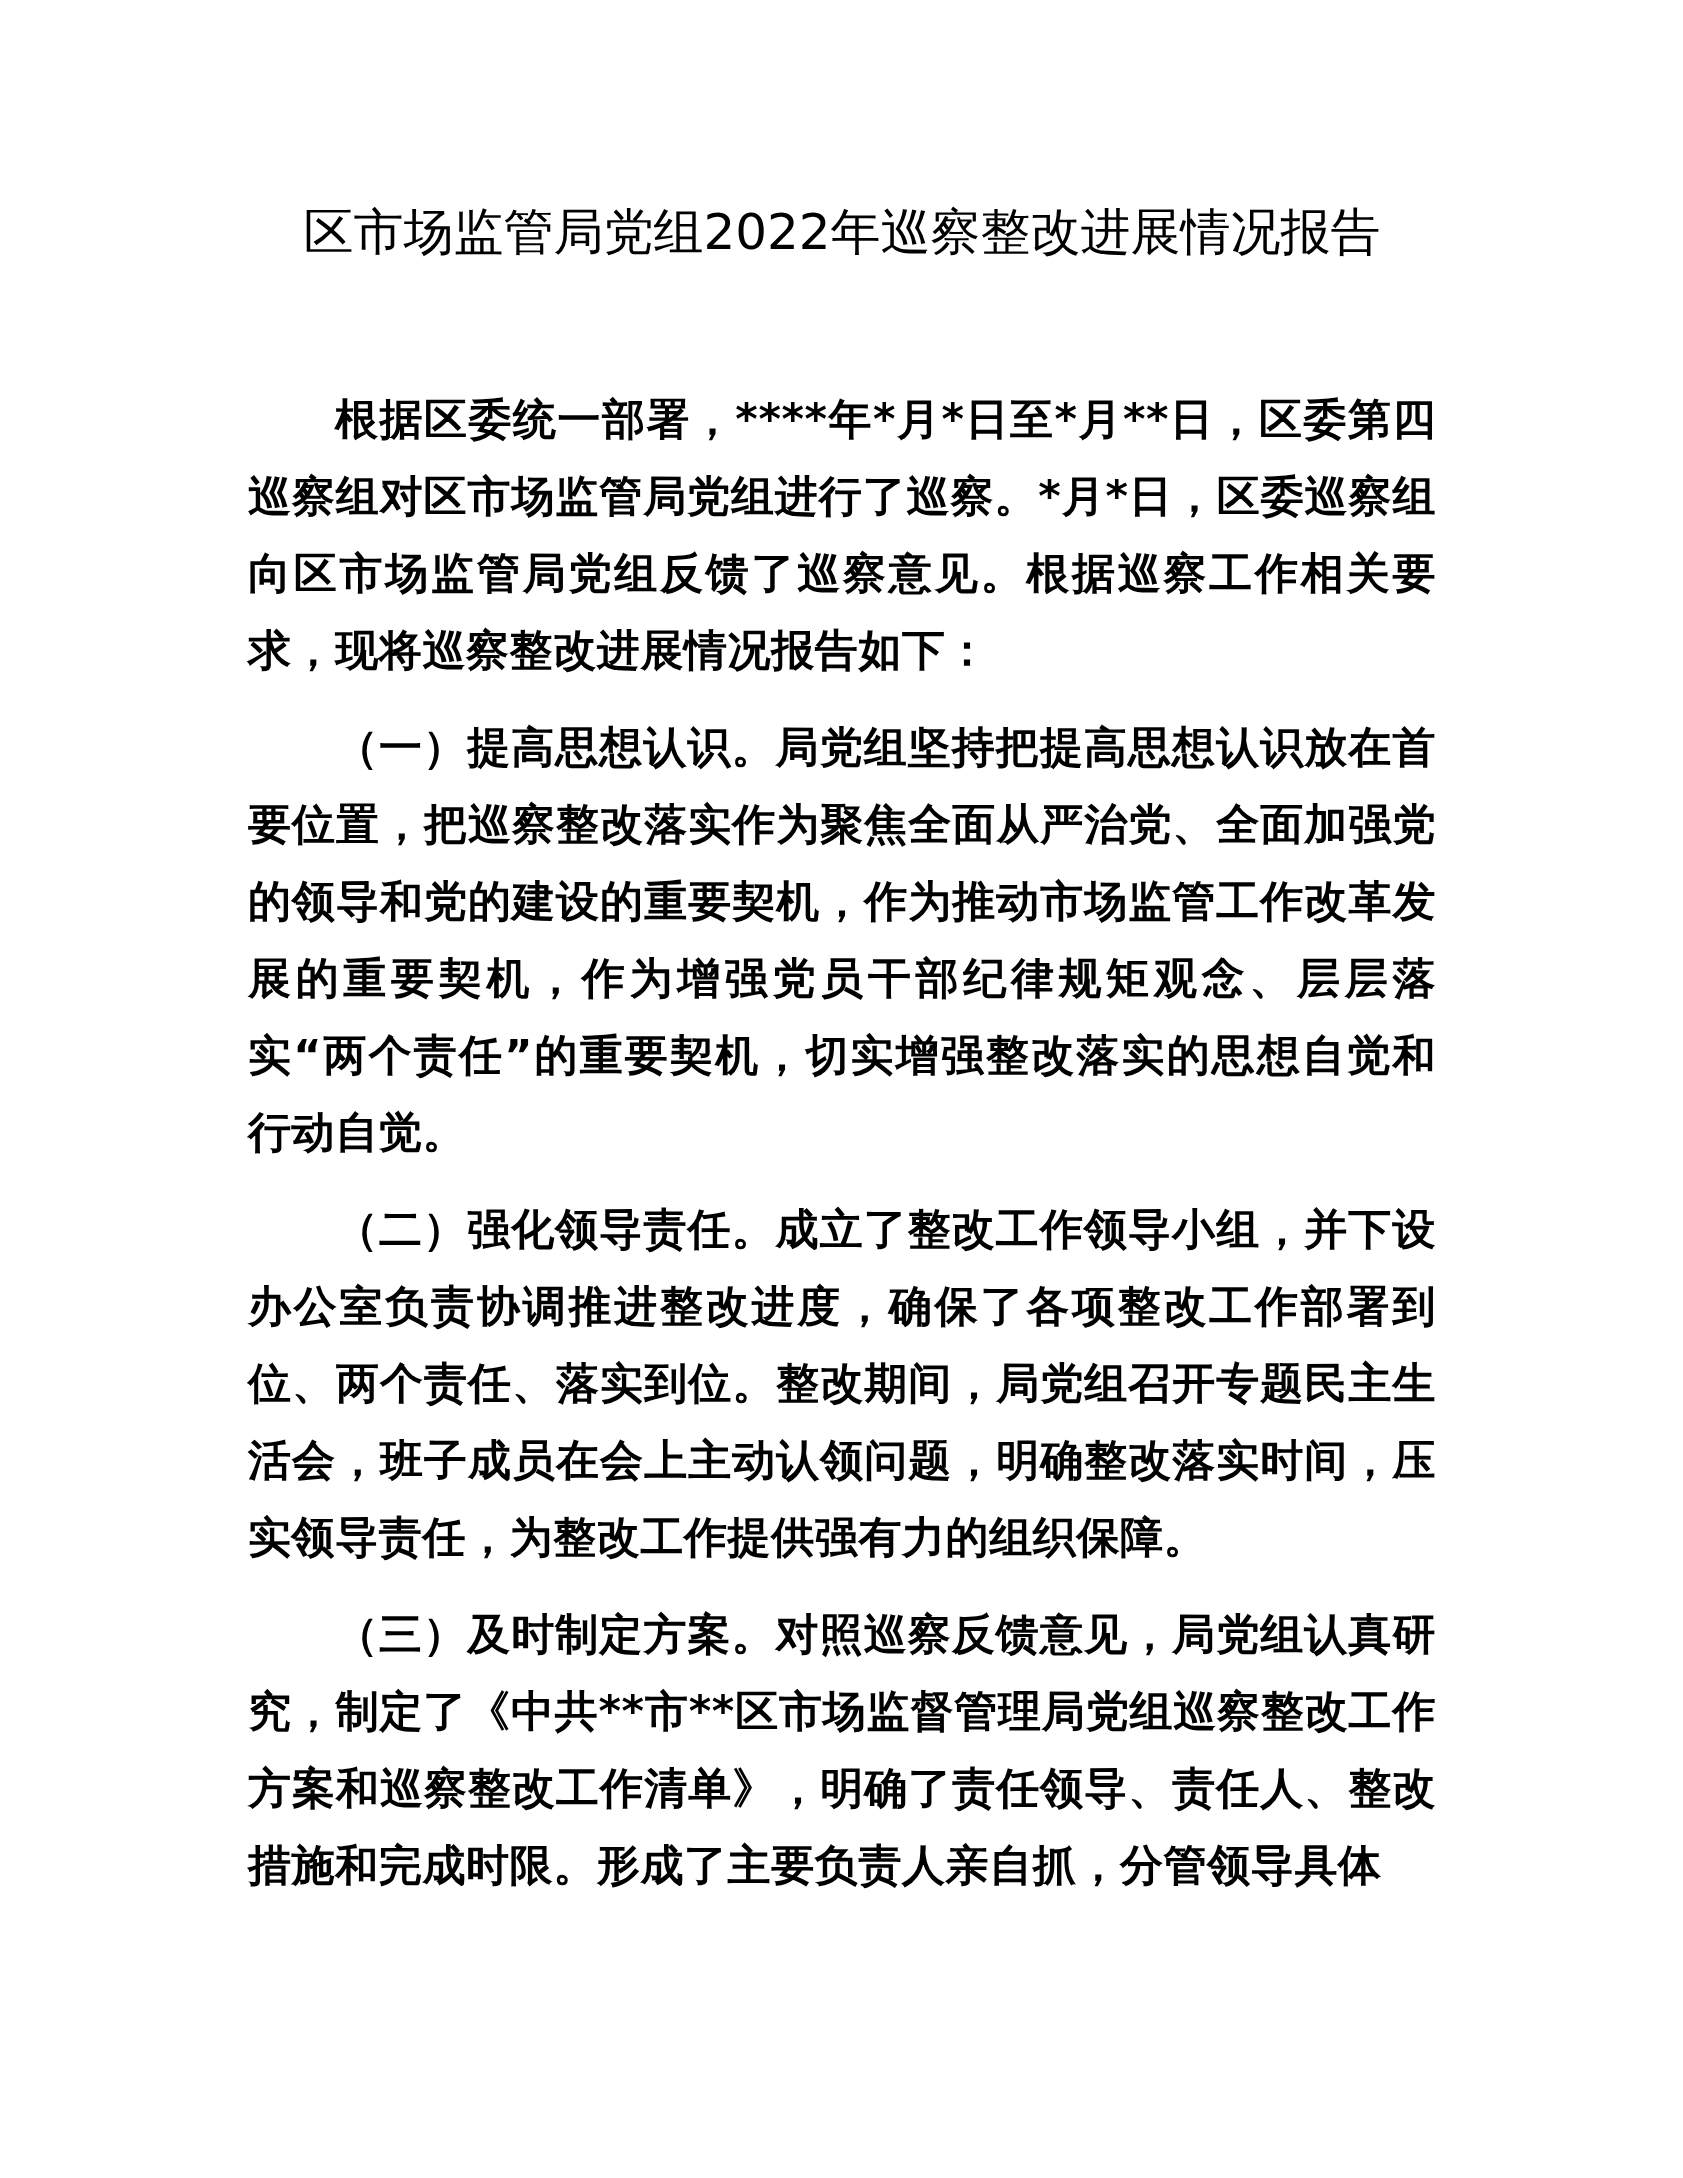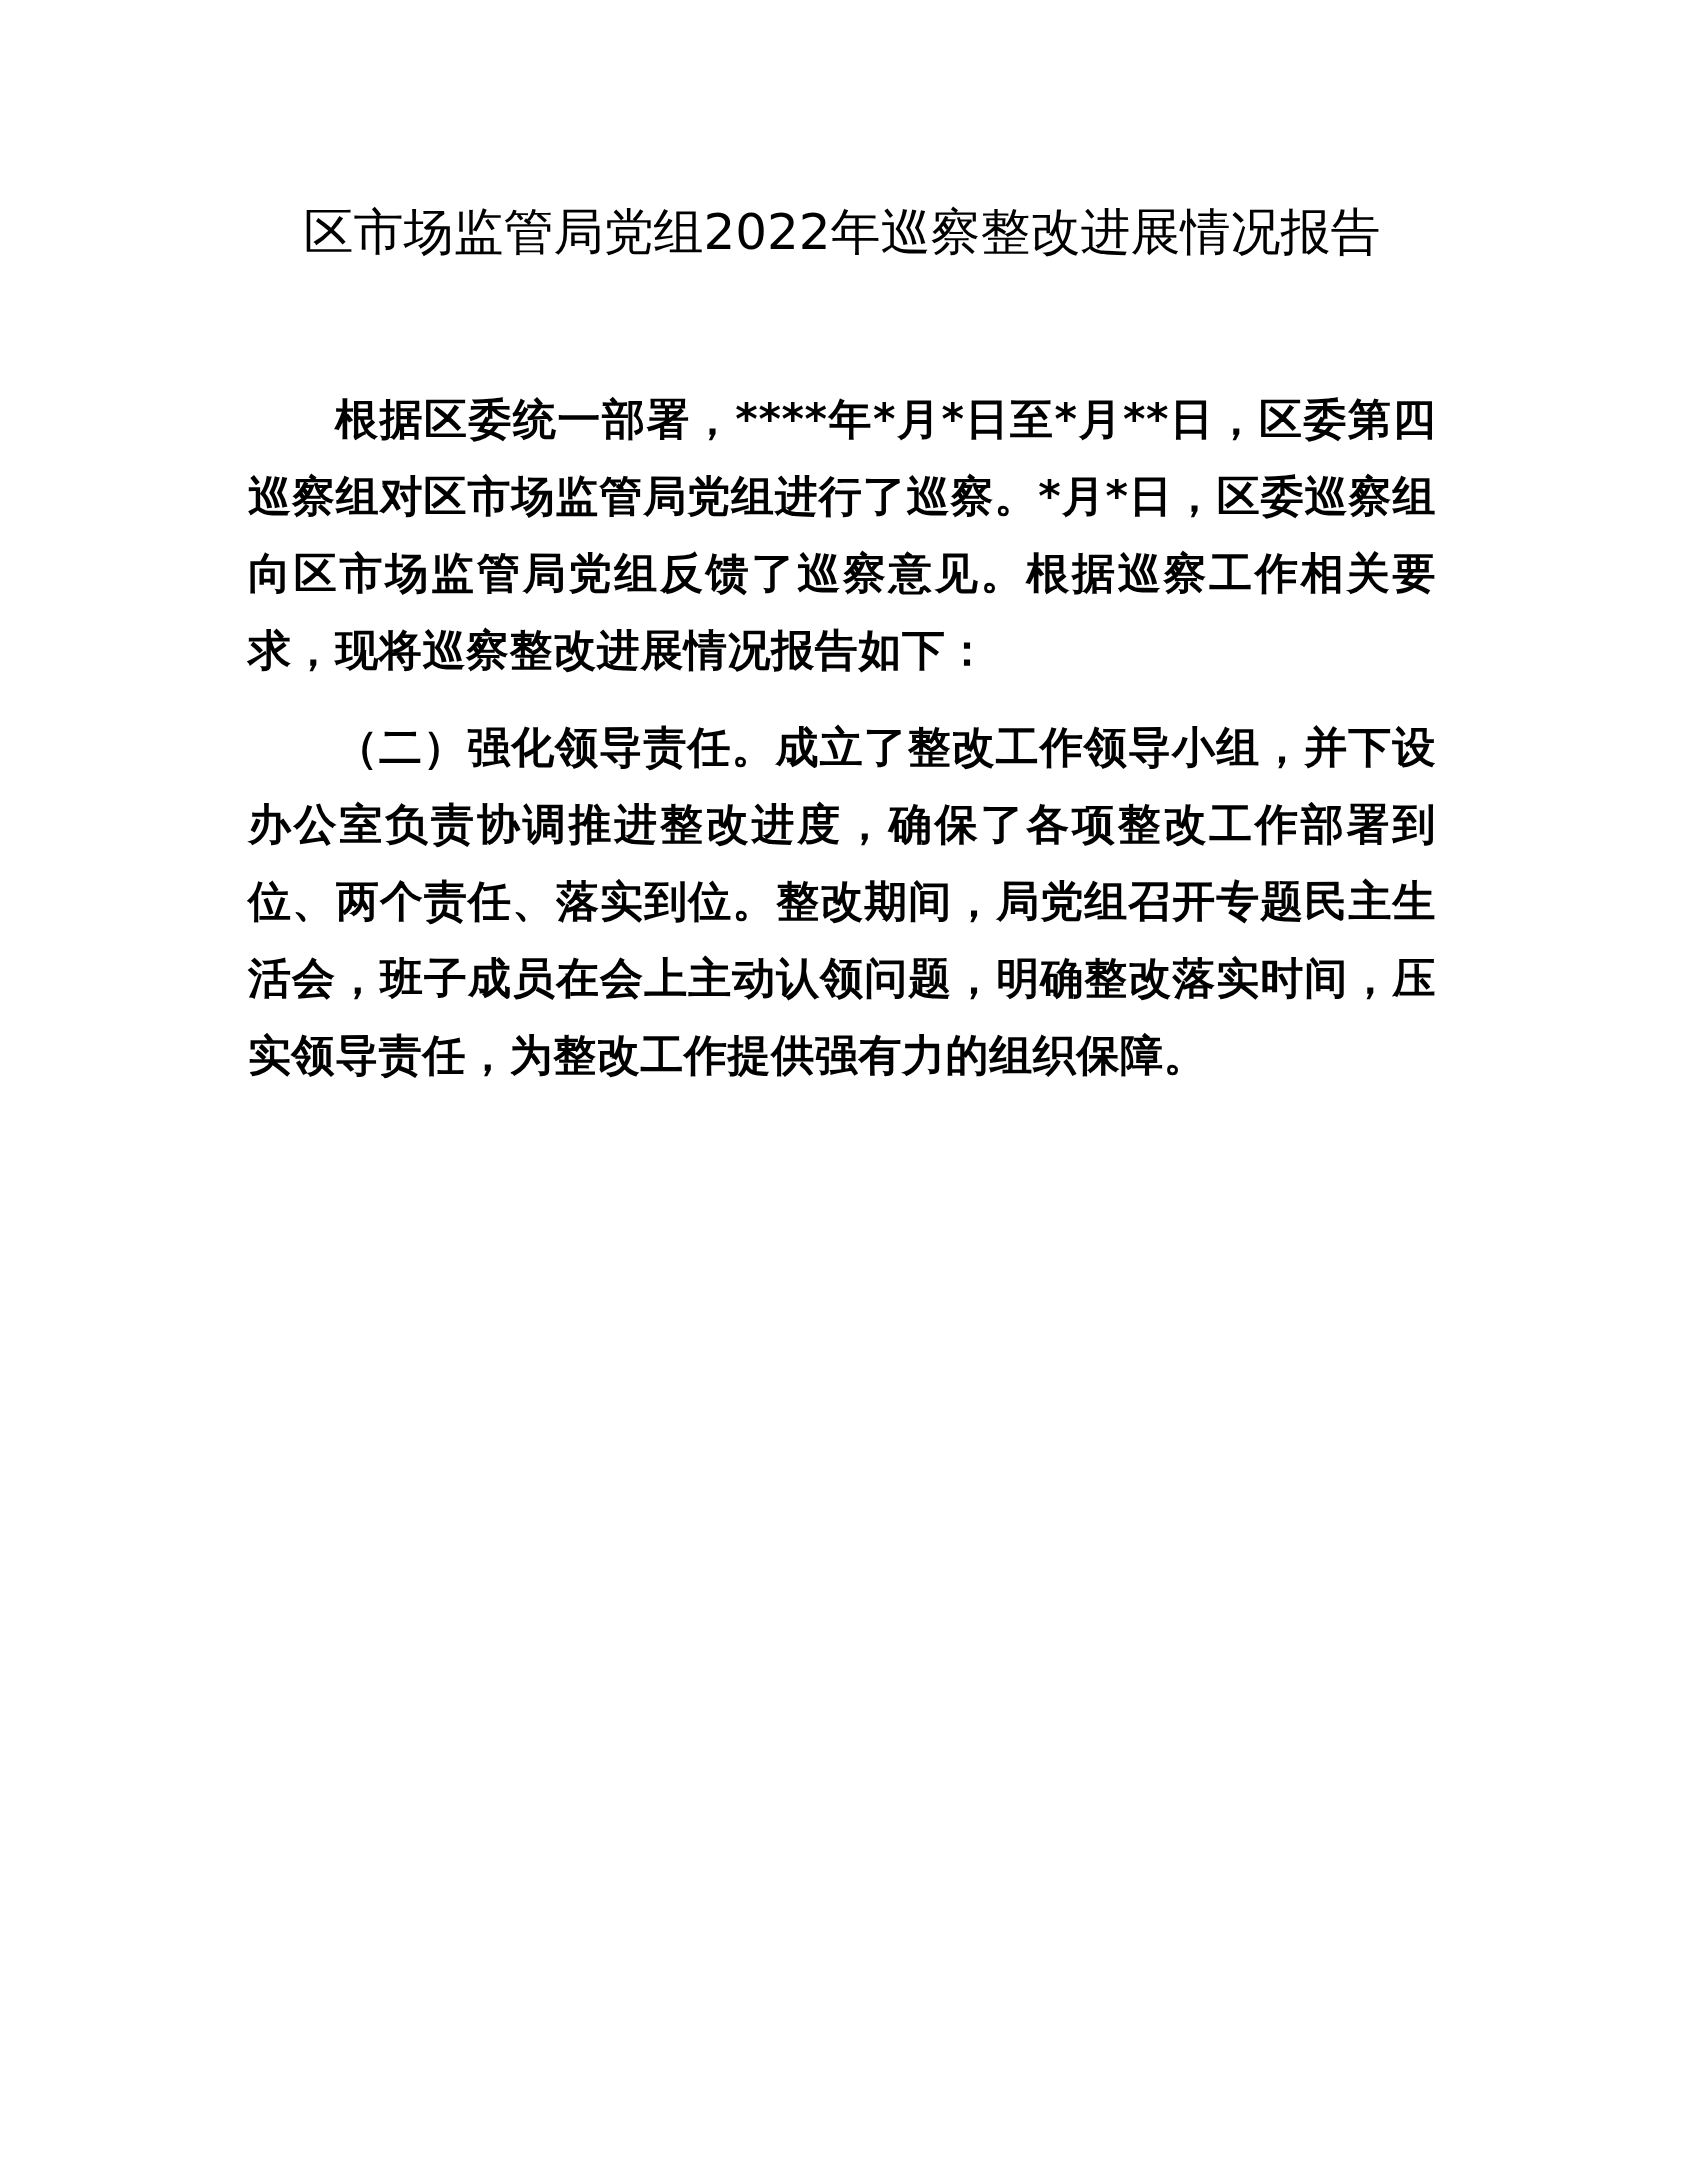--- a/index.html
+++ b/index.html
@@ -23,6 +23,7 @@
 
   <div class="body">
     <p class="para">根据区委统一部署，****年*月*日至*月**日，区委第四巡察组对区市场监管局党组进行了巡察。*月*日，区委巡察组向区市场监管局党组反馈了巡察意见。根据巡察工作相关要求，现将巡察整改进展情况报告如下：</p>
+    <p class="para">（一）提高思想认识。局党组坚持把提高思想认识放在首要位置，把巡察整改落实作为聚焦全面从严治党、全面加强党的领导和党的建设的重要契机，作为推动市场监管工作改革发展的重要契机，作为增强党员干部纪律规矩观念、层层落实“两个责任”的重要契机，切实增强整改落实的思想自觉和行动自觉。</p>
     <p class="para">（二）强化领导责任。成立了整改工作领导小组，并下设办公室负责协调推进整改进度，确保了各项整改工作部署到位、两个责任、落实到位。整改期间，局党组召开专题民主生活会，班子成员在会上主动认领问题，明确整改落实时间，压实领导责任，为整改工作提供强有力的组织保障。</p>
   </div>
 </div>

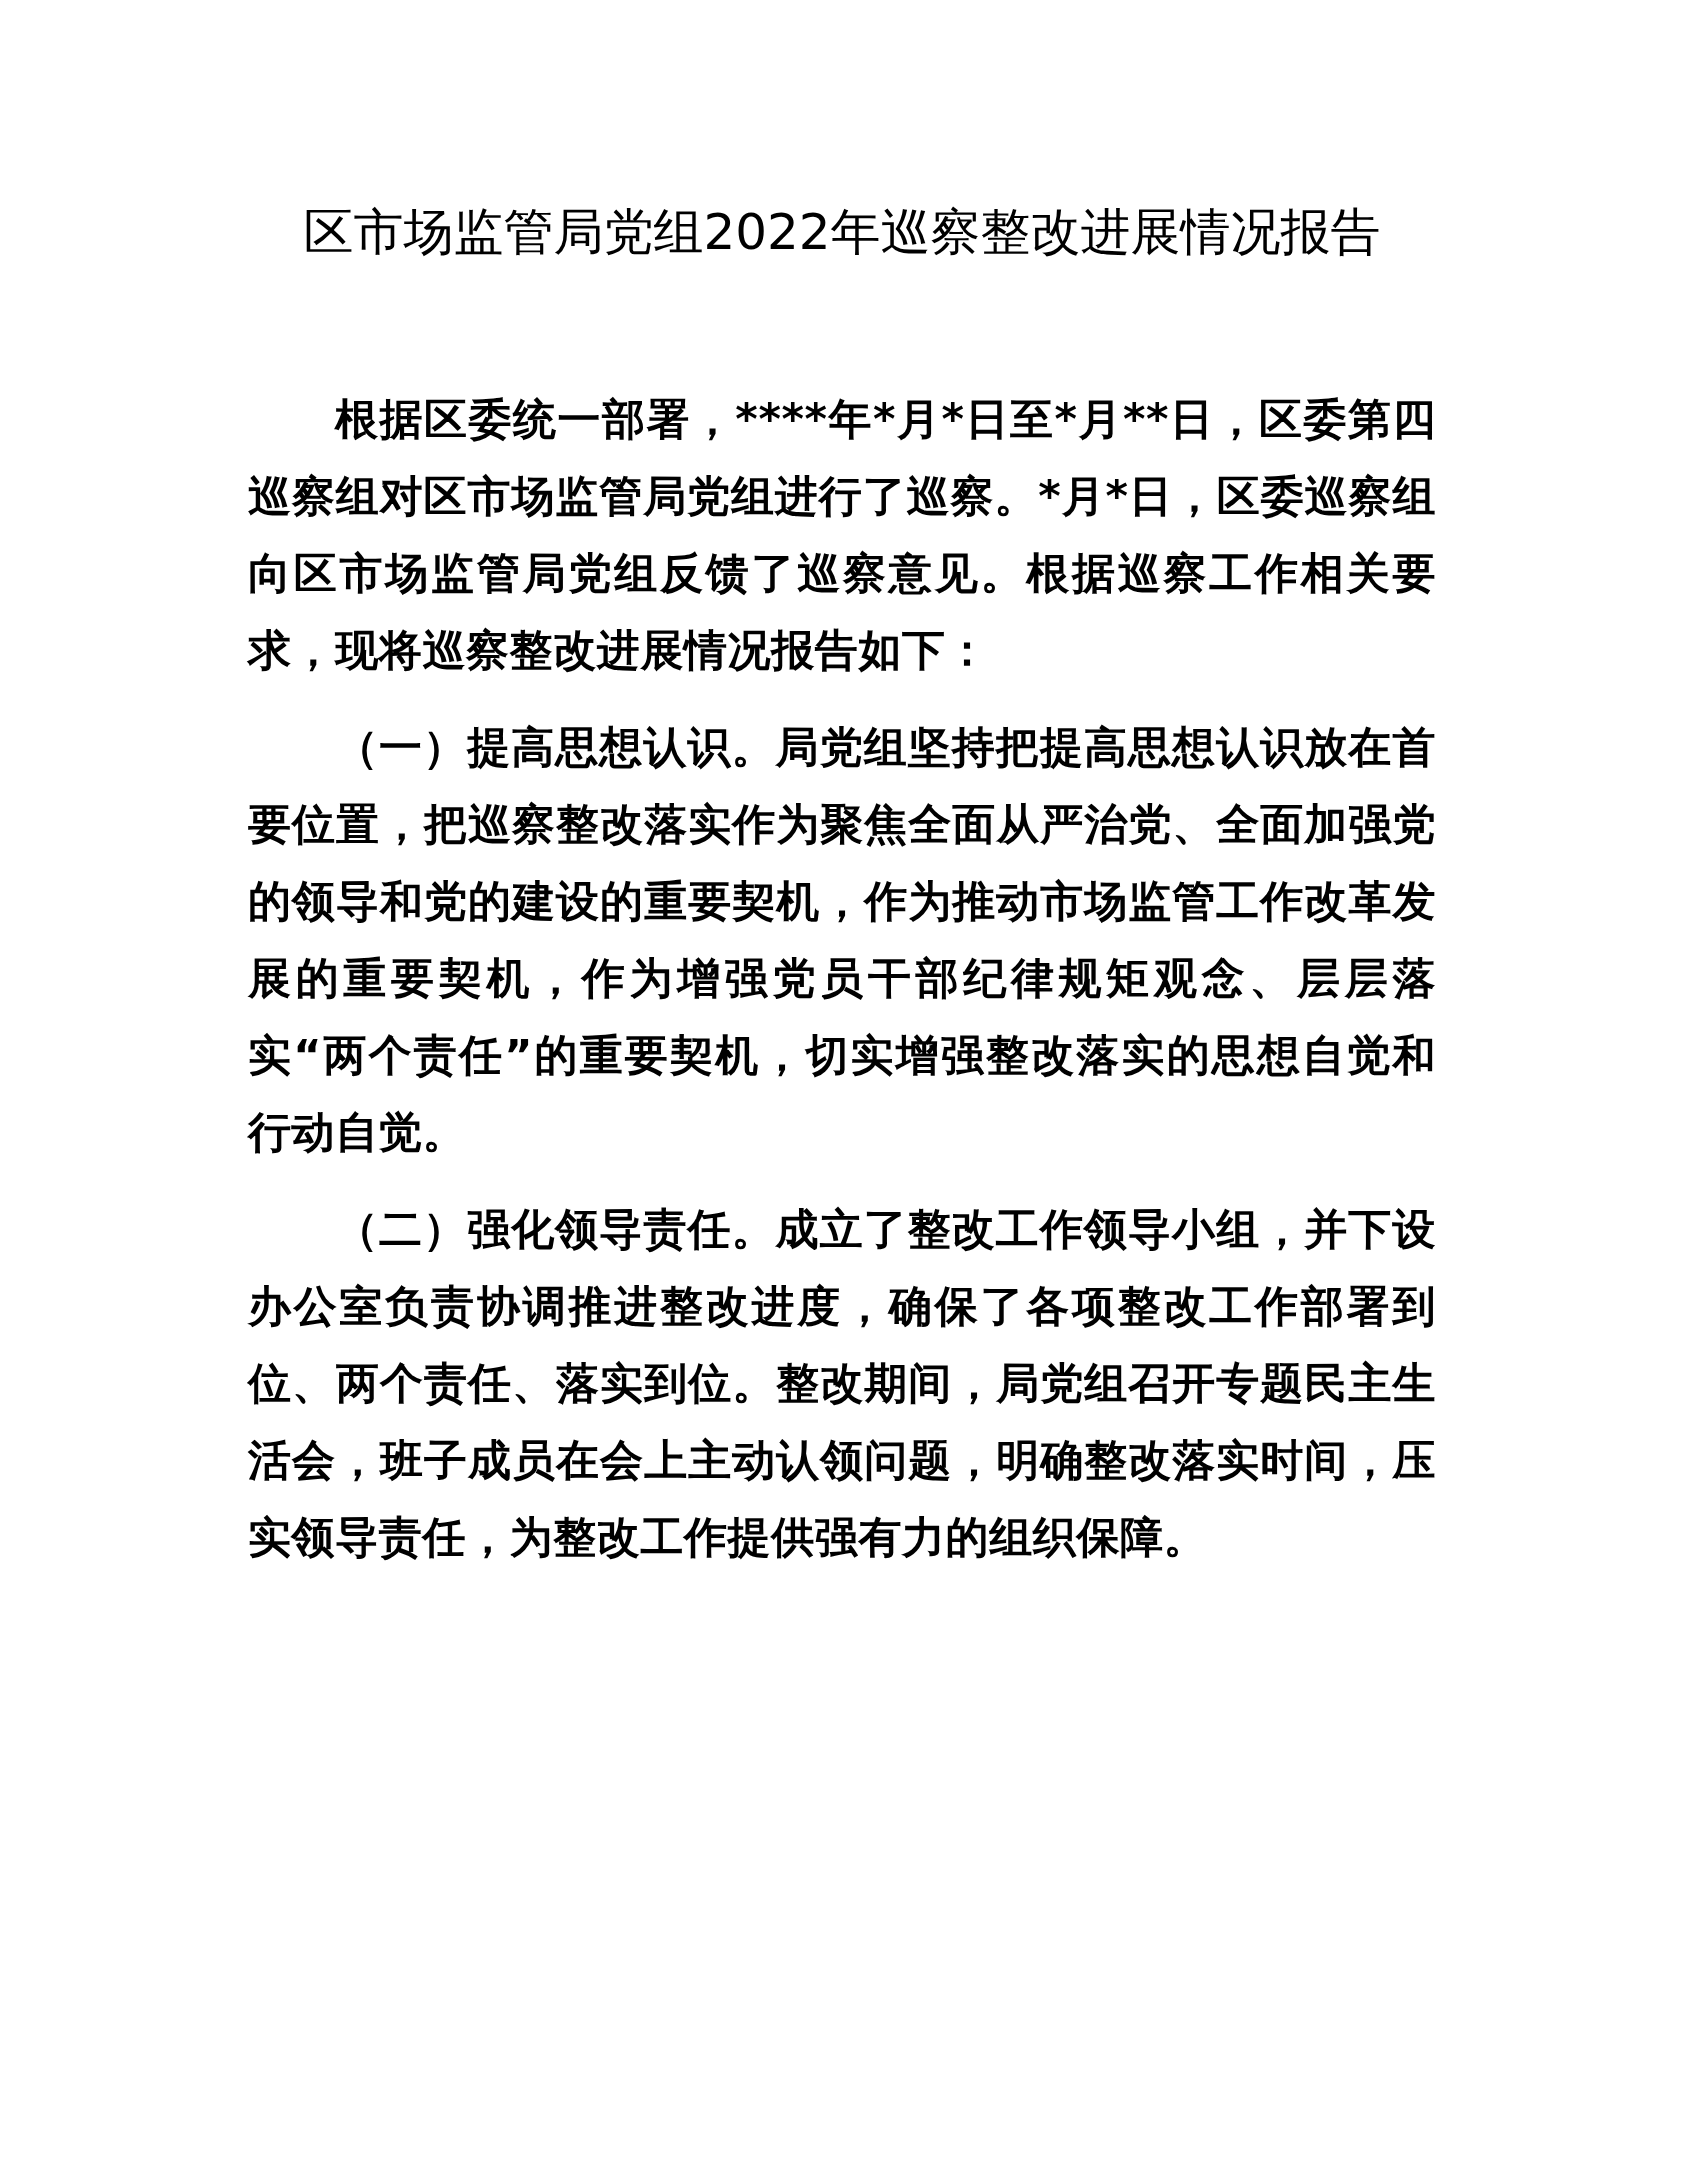--- a/index.html
+++ b/index.html
@@ -25,6 +25,7 @@
     <p class="para">根据区委统一部署，****年*月*日至*月**日，区委第四巡察组对区市场监管局党组进行了巡察。*月*日，区委巡察组向区市场监管局党组反馈了巡察意见。根据巡察工作相关要求，现将巡察整改进展情况报告如下：</p>
     <p class="para">（一）提高思想认识。局党组坚持把提高思想认识放在首要位置，把巡察整改落实作为聚焦全面从严治党、全面加强党的领导和党的建设的重要契机，作为推动市场监管工作改革发展的重要契机，作为增强党员干部纪律规矩观念、层层落实“两个责任”的重要契机，切实增强整改落实的思想自觉和行动自觉。</p>
     <p class="para">（二）强化领导责任。成立了整改工作领导小组，并下设办公室负责协调推进整改进度，确保了各项整改工作部署到位、两个责任、落实到位。整改期间，局党组召开专题民主生活会，班子成员在会上主动认领问题，明确整改落实时间，压实领导责任，为整改工作提供强有力的组织保障。</p>
+    <p class="para">（三）及时制定方案。对照巡察反馈意见，局党组认真研究，制定了《中共**市**区市场监督管理局党组巡察整改工作方案和巡察整改工作清单》，明确了责任领导、责任人、整改措施和完成时限。形成了主要负责人亲自抓，分管领导具体</p>
   </div>
 </div>
 

